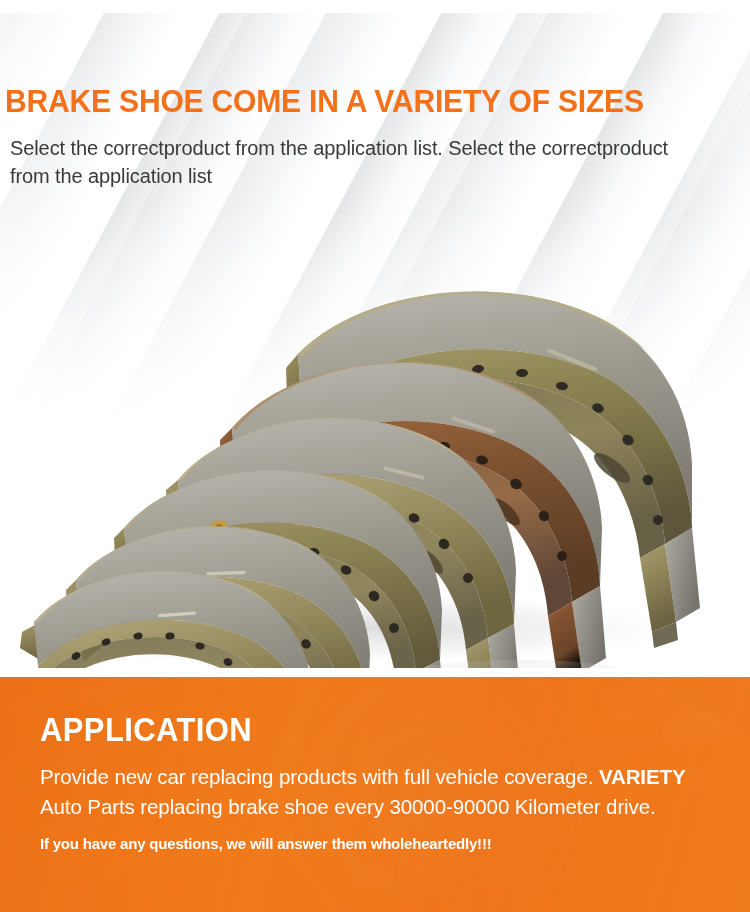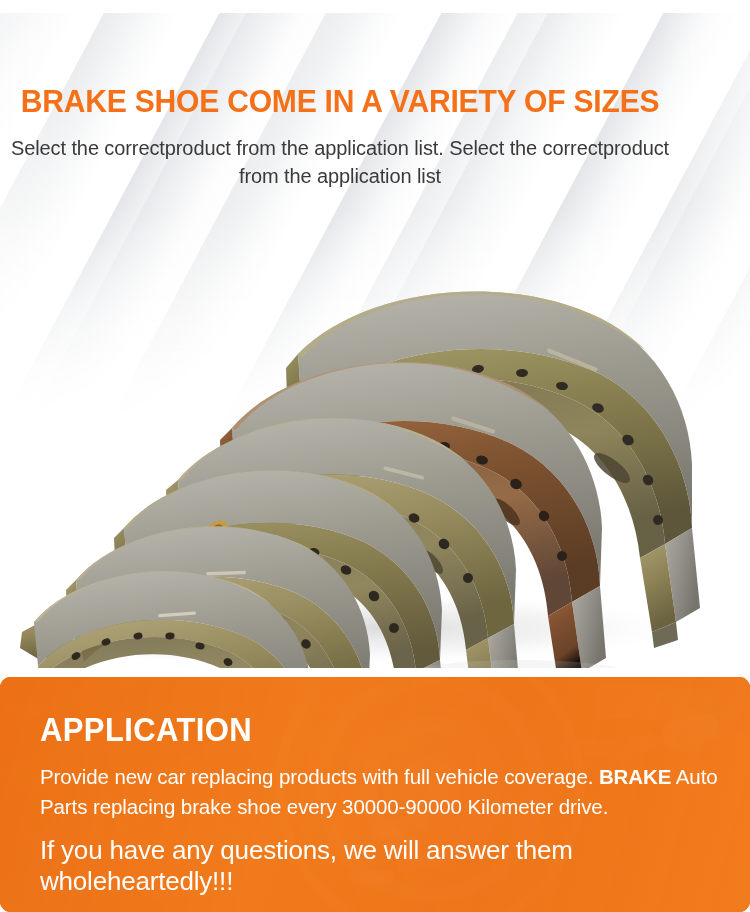--- a/index.html
+++ b/index.html
@@ -116,7 +116,6 @@
     left: 0; top: 0;
     width: 680px;
     z-index: 7;
-    text-align: center;
   }
   .hero-title {
     margin: 0;

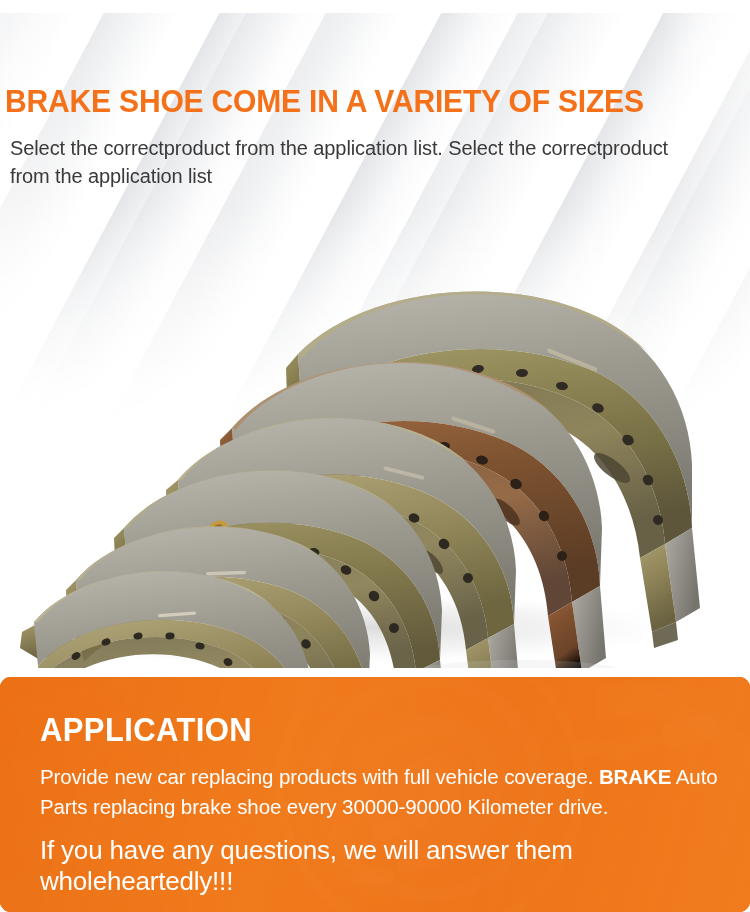--- a/index.html
+++ b/index.html
@@ -159,7 +159,6 @@
     height: 235px;
     overflow: hidden;
     background: #EE7419;
-    border-radius: 11px;
   }
   .app-bg-art {
     position: absolute;

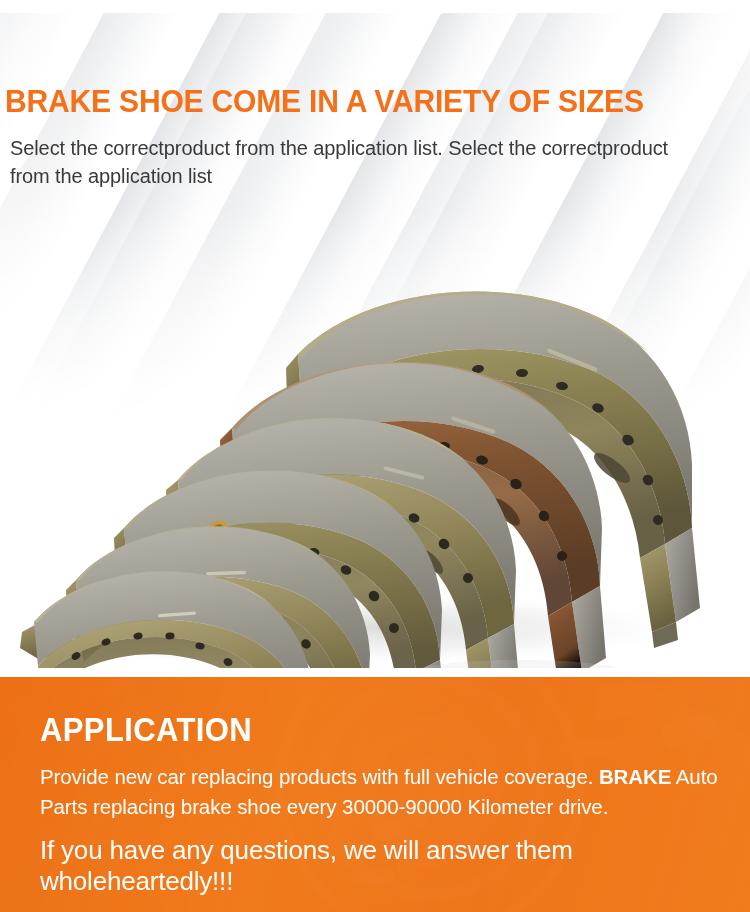--- a/index.html
+++ b/index.html
@@ -623,7 +623,7 @@
 
       <p class="app-body">
         <span>Provide new car replacing products with full vehicle coverage.</span>
-        <span class="brand">BRAKE</span><span> Auto Parts replacing brake shoe every 30000-90000</span>
+        <span class="brand">VARIETY</span><span> Auto Parts replacing brake shoe every 30000-90000</span>
         <span>Kilometer drive.</span>
       </p>
 

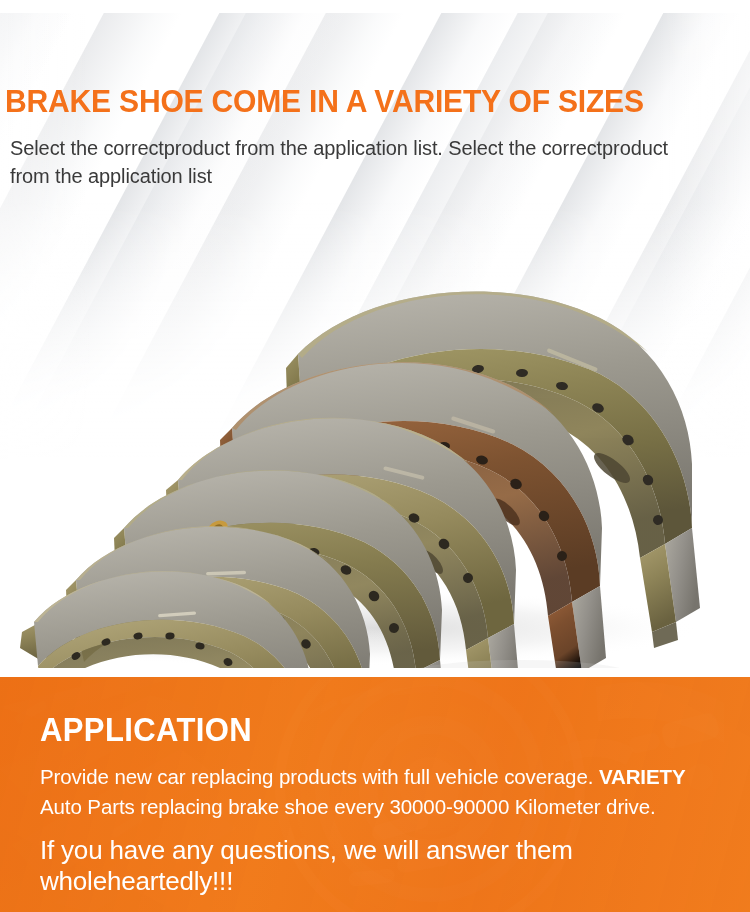--- a/index.html
+++ b/index.html
@@ -215,8 +215,8 @@
   .app-cta {
     margin: 0;
     padding-top: 13px;
-    font-size: 26px;
-    font-weight: normal;
+    font-size: 15px;
+    font-weight: bold;
     color: #ffffff;
     line-height: 1.2;
     letter-spacing: -0.2px;

